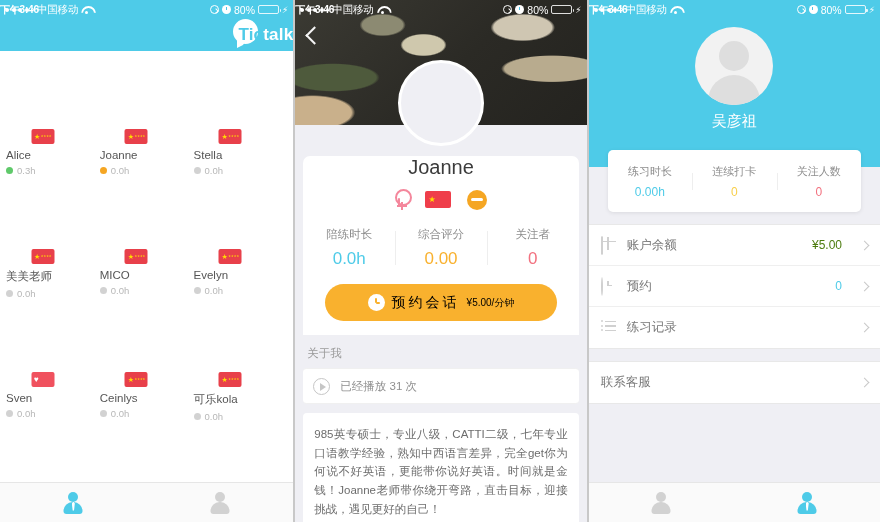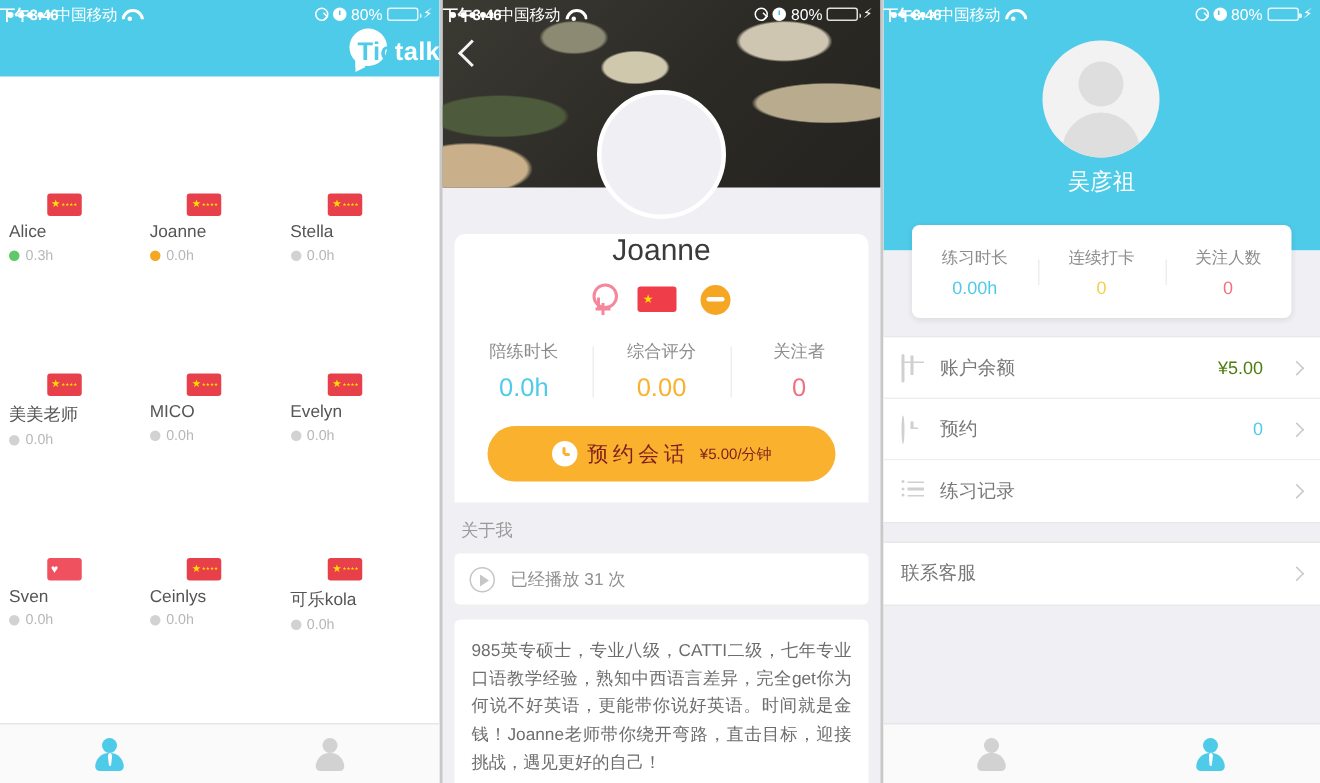--- a/index.html
+++ b/index.html
@@ -186,7 +186,7 @@
   .stat .val { margin-top: 7px; font-size: 17px; }
   .cta {
     margin: 15px 22px 0; height: 37px; border-radius: 19px; background: #f9b12e;
-    display: flex; align-items: center; justify-content: center; gap: 7px; color: #7f1d1d;
+    display: flex; align-items: center; justify-content: center; gap: 7px; color: #000000;
   }
   .clock { width: 17px; height: 17px; border-radius: 50%; background: #fff; position: relative; }
   .clock::before { content:""; position:absolute; left:7.5px; top:3.5px; width:1.6px; height:5.5px; background:#f9b12e; border-radius:1px;}

